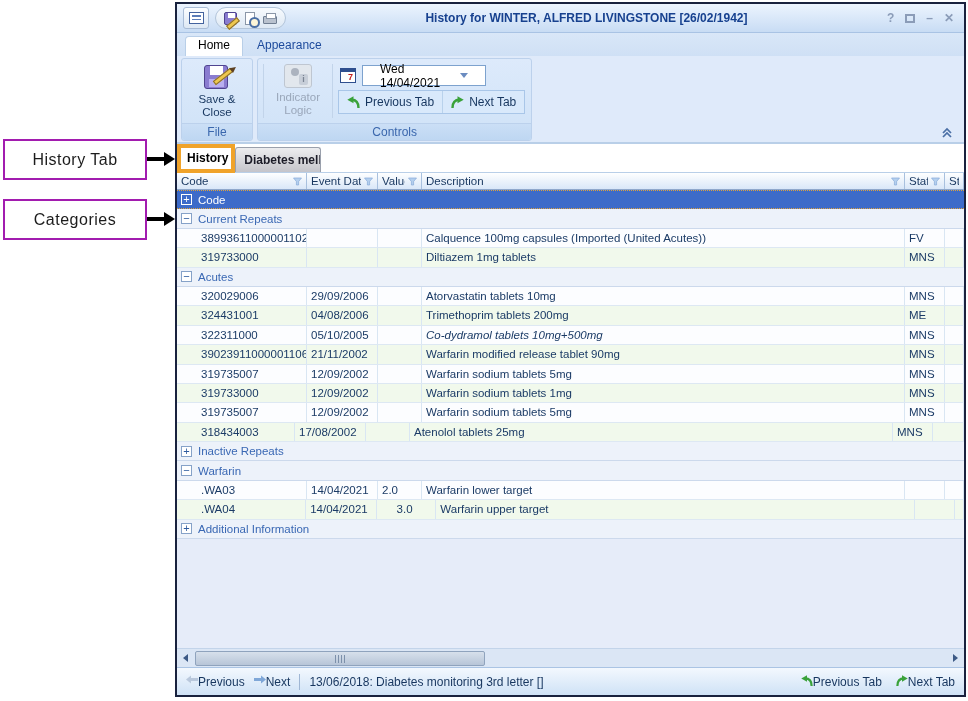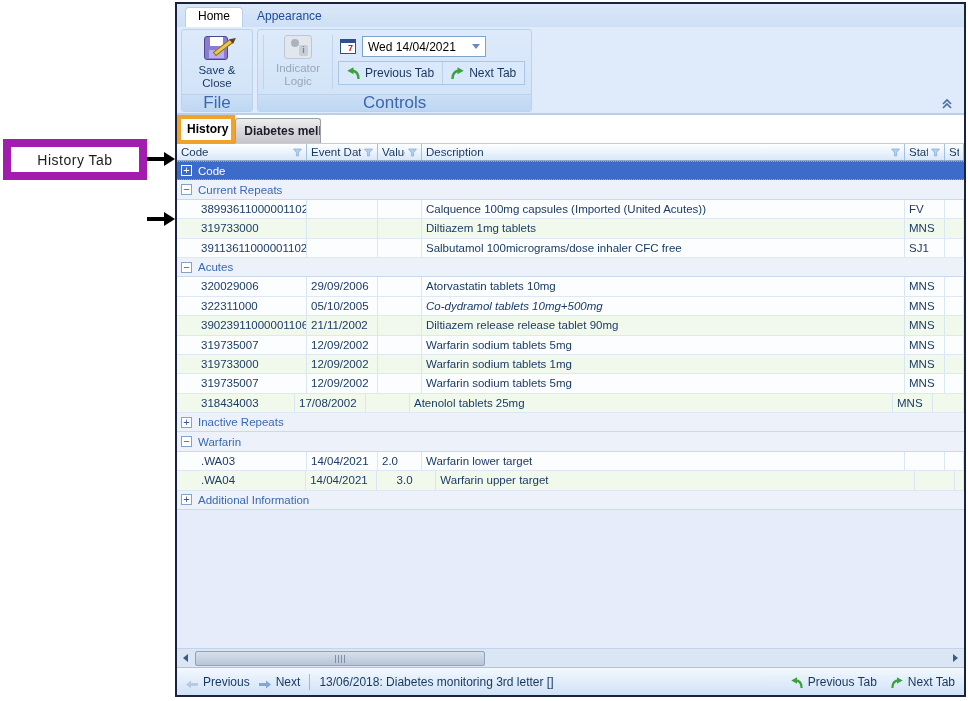--- a/index.html
+++ b/index.html
@@ -183,6 +183,23 @@
 
   <div class="window">
 
+    <div class="titlebar">
+      <div class="tb-btn">
+          <span class="i-menu"></span>
+        </div>
+      <div class="qat">
+        <span class="i-savemini"></span>
+        <span class="i-preview"></span>
+        <span class="i-print"></span>
+      </div>
+      <div class="title">History for WINTER, ALFRED LIVINGSTONE [26/02/1942]</div>
+      <div class="winctrl">
+        <span class="wc">?</span>
+        <span class="i-restore"></span>
+        <span class="wc">–</span>
+        <span class="wc">✕</span>
+      </div>
+    </div>
 
     <div class="ribbon-tabs">
       <div class="rtab active">Home</div>

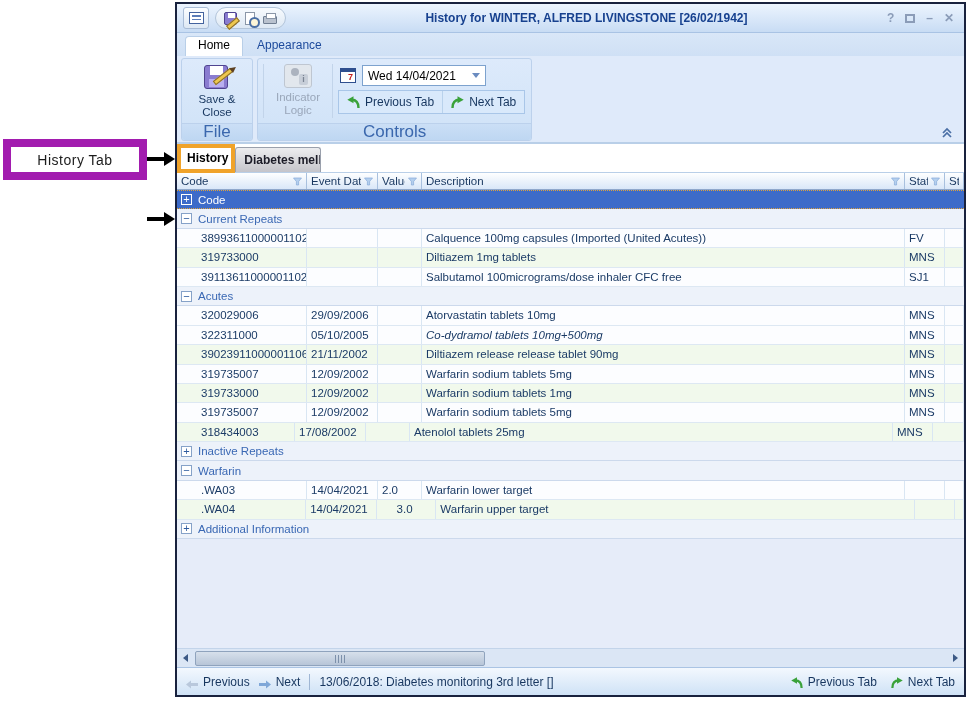--- a/index.html
+++ b/index.html
@@ -104,7 +104,7 @@
   .ic-cal::before { content:''; position:absolute; left:0; right:0; top:0; height:3px; background:#2f4f8f; }
   .ic-cal::after { content:'7'; position:absolute; right:2px; bottom:0; font-size:9px; line-height:9px; color:#c11818; font-weight:bold; }
   .date-field { display:flex; align-items:center; justify-content:space-between; width:124px; height:21px;
-    background:#fff; border:1px solid #7da2ce; font-size:12px; color:#000; padding:0 5px; }
+    background:#fff; border:1px solid #7da2ce; font-size:12px; color:#000; padding:0 17px; }
   .dd-arrow { width:0; height:0; border-left:4px solid transparent; border-right:4px solid transparent;
     border-top:5px solid #6b8cc0; }
   .tabnav { display:flex; align-items:stretch; border:1px solid #a9c6e8; background:#d9e9fb; height:24px; }

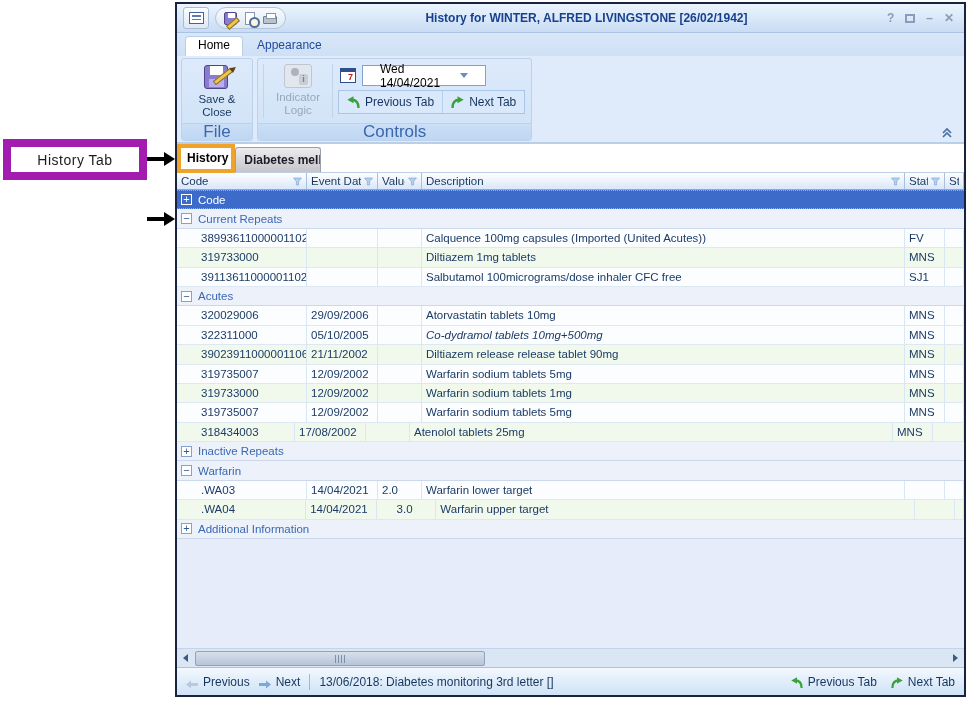--- a/index.html
+++ b/index.html
@@ -63,7 +63,7 @@
   .rgroup { border:1px solid #bcd1ec; border-radius:3px;
     background:linear-gradient(#ddeafb,#cfe2f7); display:flex; flex-direction:column; }
   .rg-content { flex:1; display:flex; align-items:stretch; padding:2px 3px; }
-  .rg-caption { height:17px; flex:none; line-height:16px; text-align:center; font-size:17px; color:#3a67ad;
+  .rg-caption { height:17px; flex:none; line-height:16px; text-align:center; font-size:12px; color:#3a67ad;
     background:linear-gradient(#cbdff6,#bed7f2); border-top:1px solid #bcd1ec; border-radius:0 0 3px 3px; }
   .bigbtn { width:64px; display:flex; flex-direction:column; align-items:center; padding-top:3px; gap:3px;
     font-size:11.5px; line-height:13px; color:#17365f; text-align:center; white-space:pre-line; border-radius:3px; }

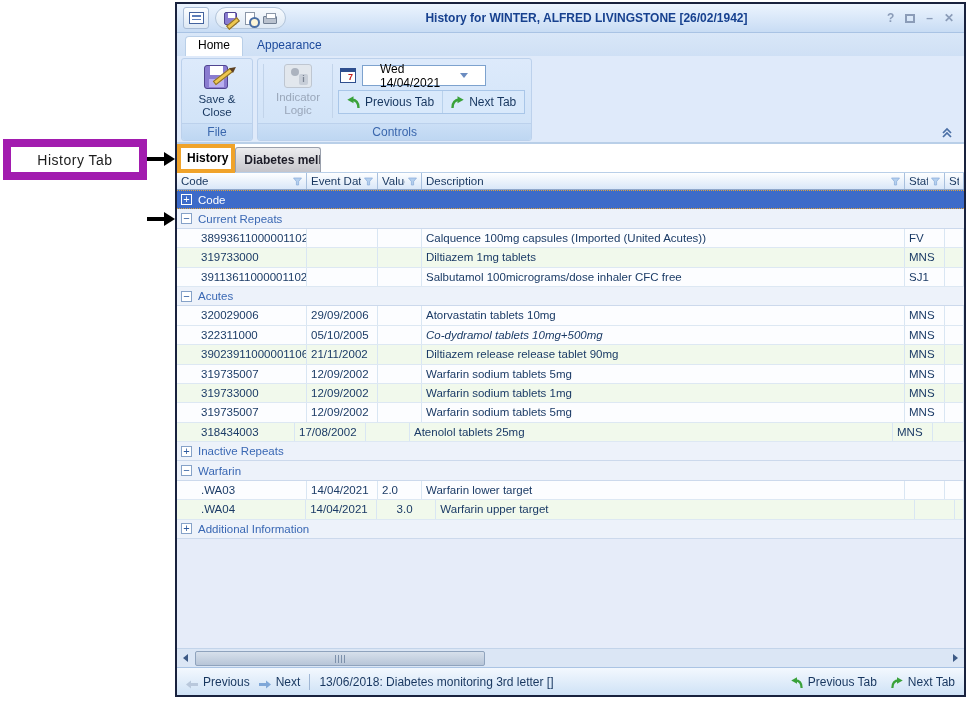--- a/index.html
+++ b/index.html
@@ -7,9 +7,9 @@
   .canvas { position:relative; width:968px; height:701px; background:#fff; overflow:hidden; }
 
   
-  .annot-box { position:absolute; left:3px; width:144px; height:41px; border:8px solid #a21caf;
+  .annot-box { position:absolute; left:3px; width:144px; height:41px; border:2px solid #a21caf;
     background:#fff; display:flex; align-items:center; justify-content:center;
-    font-size:14px; color:#1c1c1c; letter-spacing:0.5px; }
+    font-size:16px; color:#1c1c1c; letter-spacing:0.5px; }
   .annot-box.b1 { top:139px; }
   .annot-box.b2 { top:199px; }
   .annot-arrow { position:absolute; width:28px; height:14px; }

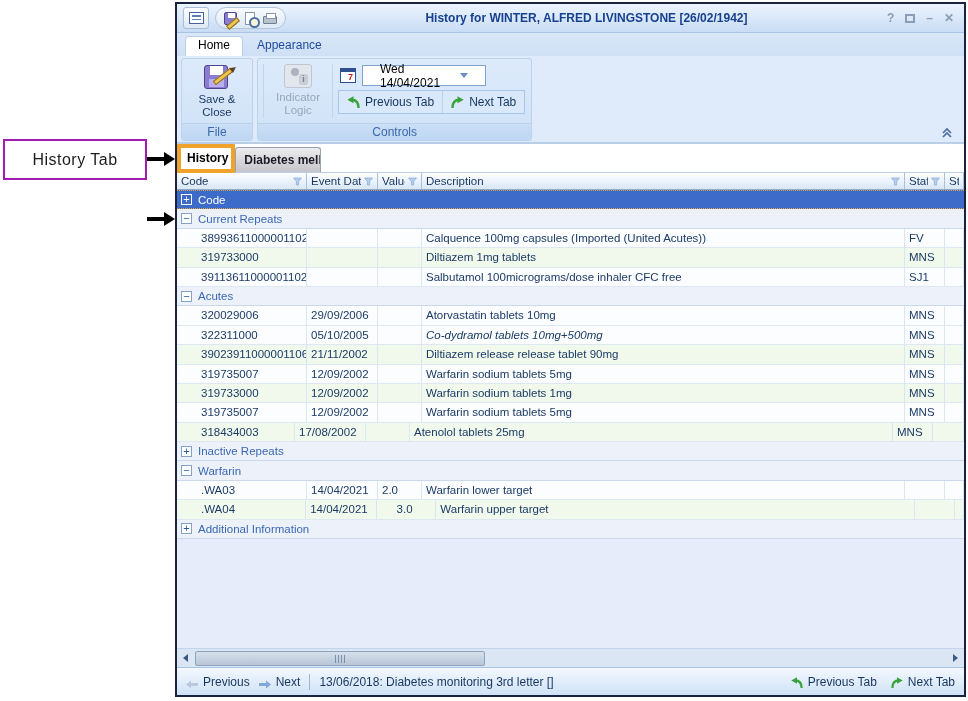--- a/index.html
+++ b/index.html
@@ -176,6 +176,9 @@
       <span class="shaft"></span>
       <span class="head"></span>
     </div>
+  <div class="annot-box b2">
+    <span>Categories</span>
+  </div>
   <div class="annot-arrow a2">
       <span class="shaft"></span>
       <span class="head"></span>

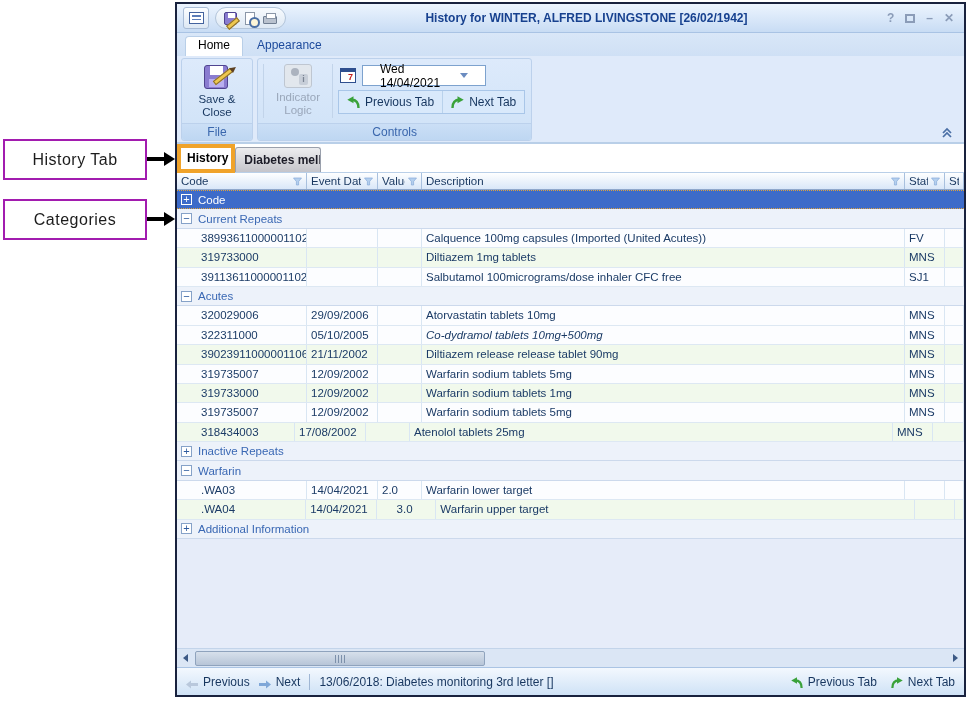--- a/index.html
+++ b/index.html
@@ -347,14 +347,6 @@
           <div class="cell c4" style="width: 40px;">MNS</div>
           <div class="cell" style="flex: 1 1 0%;"></div>
         </div>
-        <div class="trow data">
-          <div class="cell c0" style="width: 130px;">39113611000001102</div>
-          <div class="cell c1" style="width: 71px;"></div>
-          <div class="cell c2" style="width: 44px;"></div>
-          <div class="cell c3" style="width: 483px;">Salbutamol 100micrograms/dose inhaler CFC free</div>
-          <div class="cell c4" style="width: 40px;">SJ1</div>
-          <div class="cell" style="flex: 1 1 0%;"></div>
-        </div>
         <div class="trow group">
           <span class="expander">−</span>
           <span>Acutes</span>

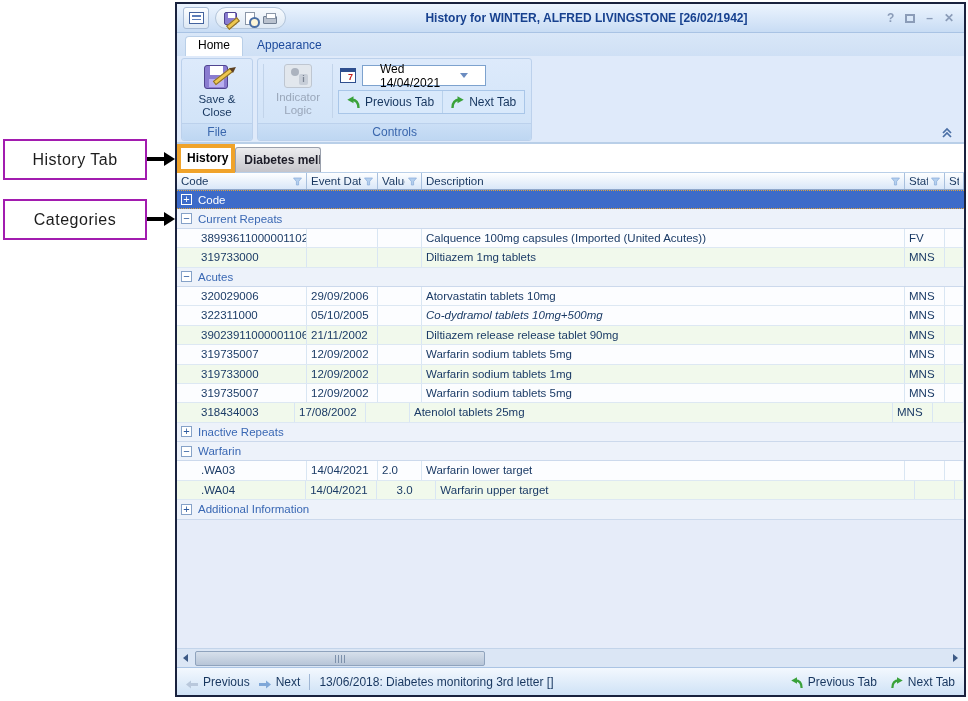--- a/index.html
+++ b/index.html
@@ -359,6 +359,14 @@
           <div class="cell c4" style="width: 40px;">MNS</div>
           <div class="cell" style="flex: 1 1 0%;"></div>
         </div>
+        <div class="trow data shade">
+          <div class="cell c0" style="width: 130px;">324431001</div>
+          <div class="cell c1" style="width: 71px;">04/08/2006</div>
+          <div class="cell c2" style="width: 44px;"></div>
+          <div class="cell c3" style="width: 483px;">Trimethoprim tablets 200mg</div>
+          <div class="cell c4" style="width: 40px;">ME</div>
+          <div class="cell" style="flex: 1 1 0%;"></div>
+        </div>
         <div class="trow data">
           <div class="cell c0" style="width: 130px;">322311000</div>
           <div class="cell c1" style="width: 71px;">05/10/2005</div>

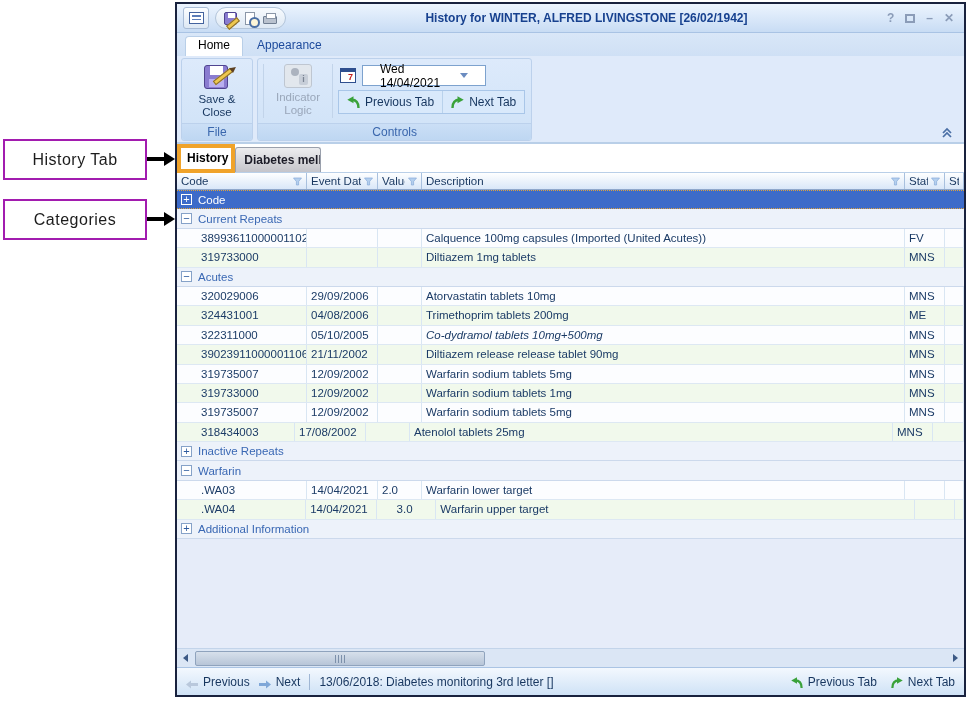--- a/index.html
+++ b/index.html
@@ -379,7 +379,7 @@
           <div class="cell c0" style="width: 130px;">39023911000001106</div>
           <div class="cell c1" style="width: 71px;">21/11/2002</div>
           <div class="cell c2" style="width: 44px;"></div>
-          <div class="cell c3" style="width: 483px;">Diltiazem release release tablet 90mg</div>
+          <div class="cell c3" style="width: 483px;">Warfarin modified release tablet 90mg</div>
           <div class="cell c4" style="width: 40px;">MNS</div>
           <div class="cell" style="flex: 1 1 0%;"></div>
         </div>

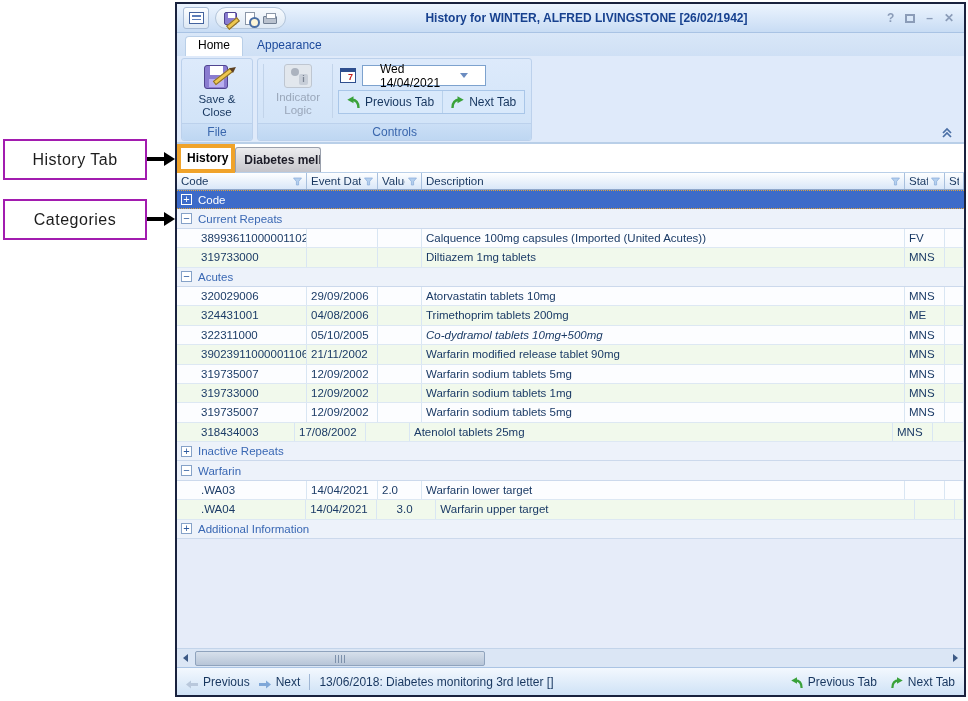--- a/index.html
+++ b/index.html
@@ -160,7 +160,7 @@
   .statusbar { height:28px; flex:none; background:linear-gradient(#f3f8fe,#cfe2f6); border-top:1px solid #aac4e4;
     display:flex; align-items:center; font-size:12px; color:#17365f; padding:0 9px; gap:9px; }
   .sb-sep { width:1px; height:16px; background:#9fb6d4; }
-  .sb-nav { display:flex; align-items:flex-end; gap:5px; }
+  .sb-nav { display:flex; align-items:flex-start; }
   .sb-right { margin-left:auto; display:flex; align-items:center; gap:14px; }
   .ghook { display:flex; }
 </style>

